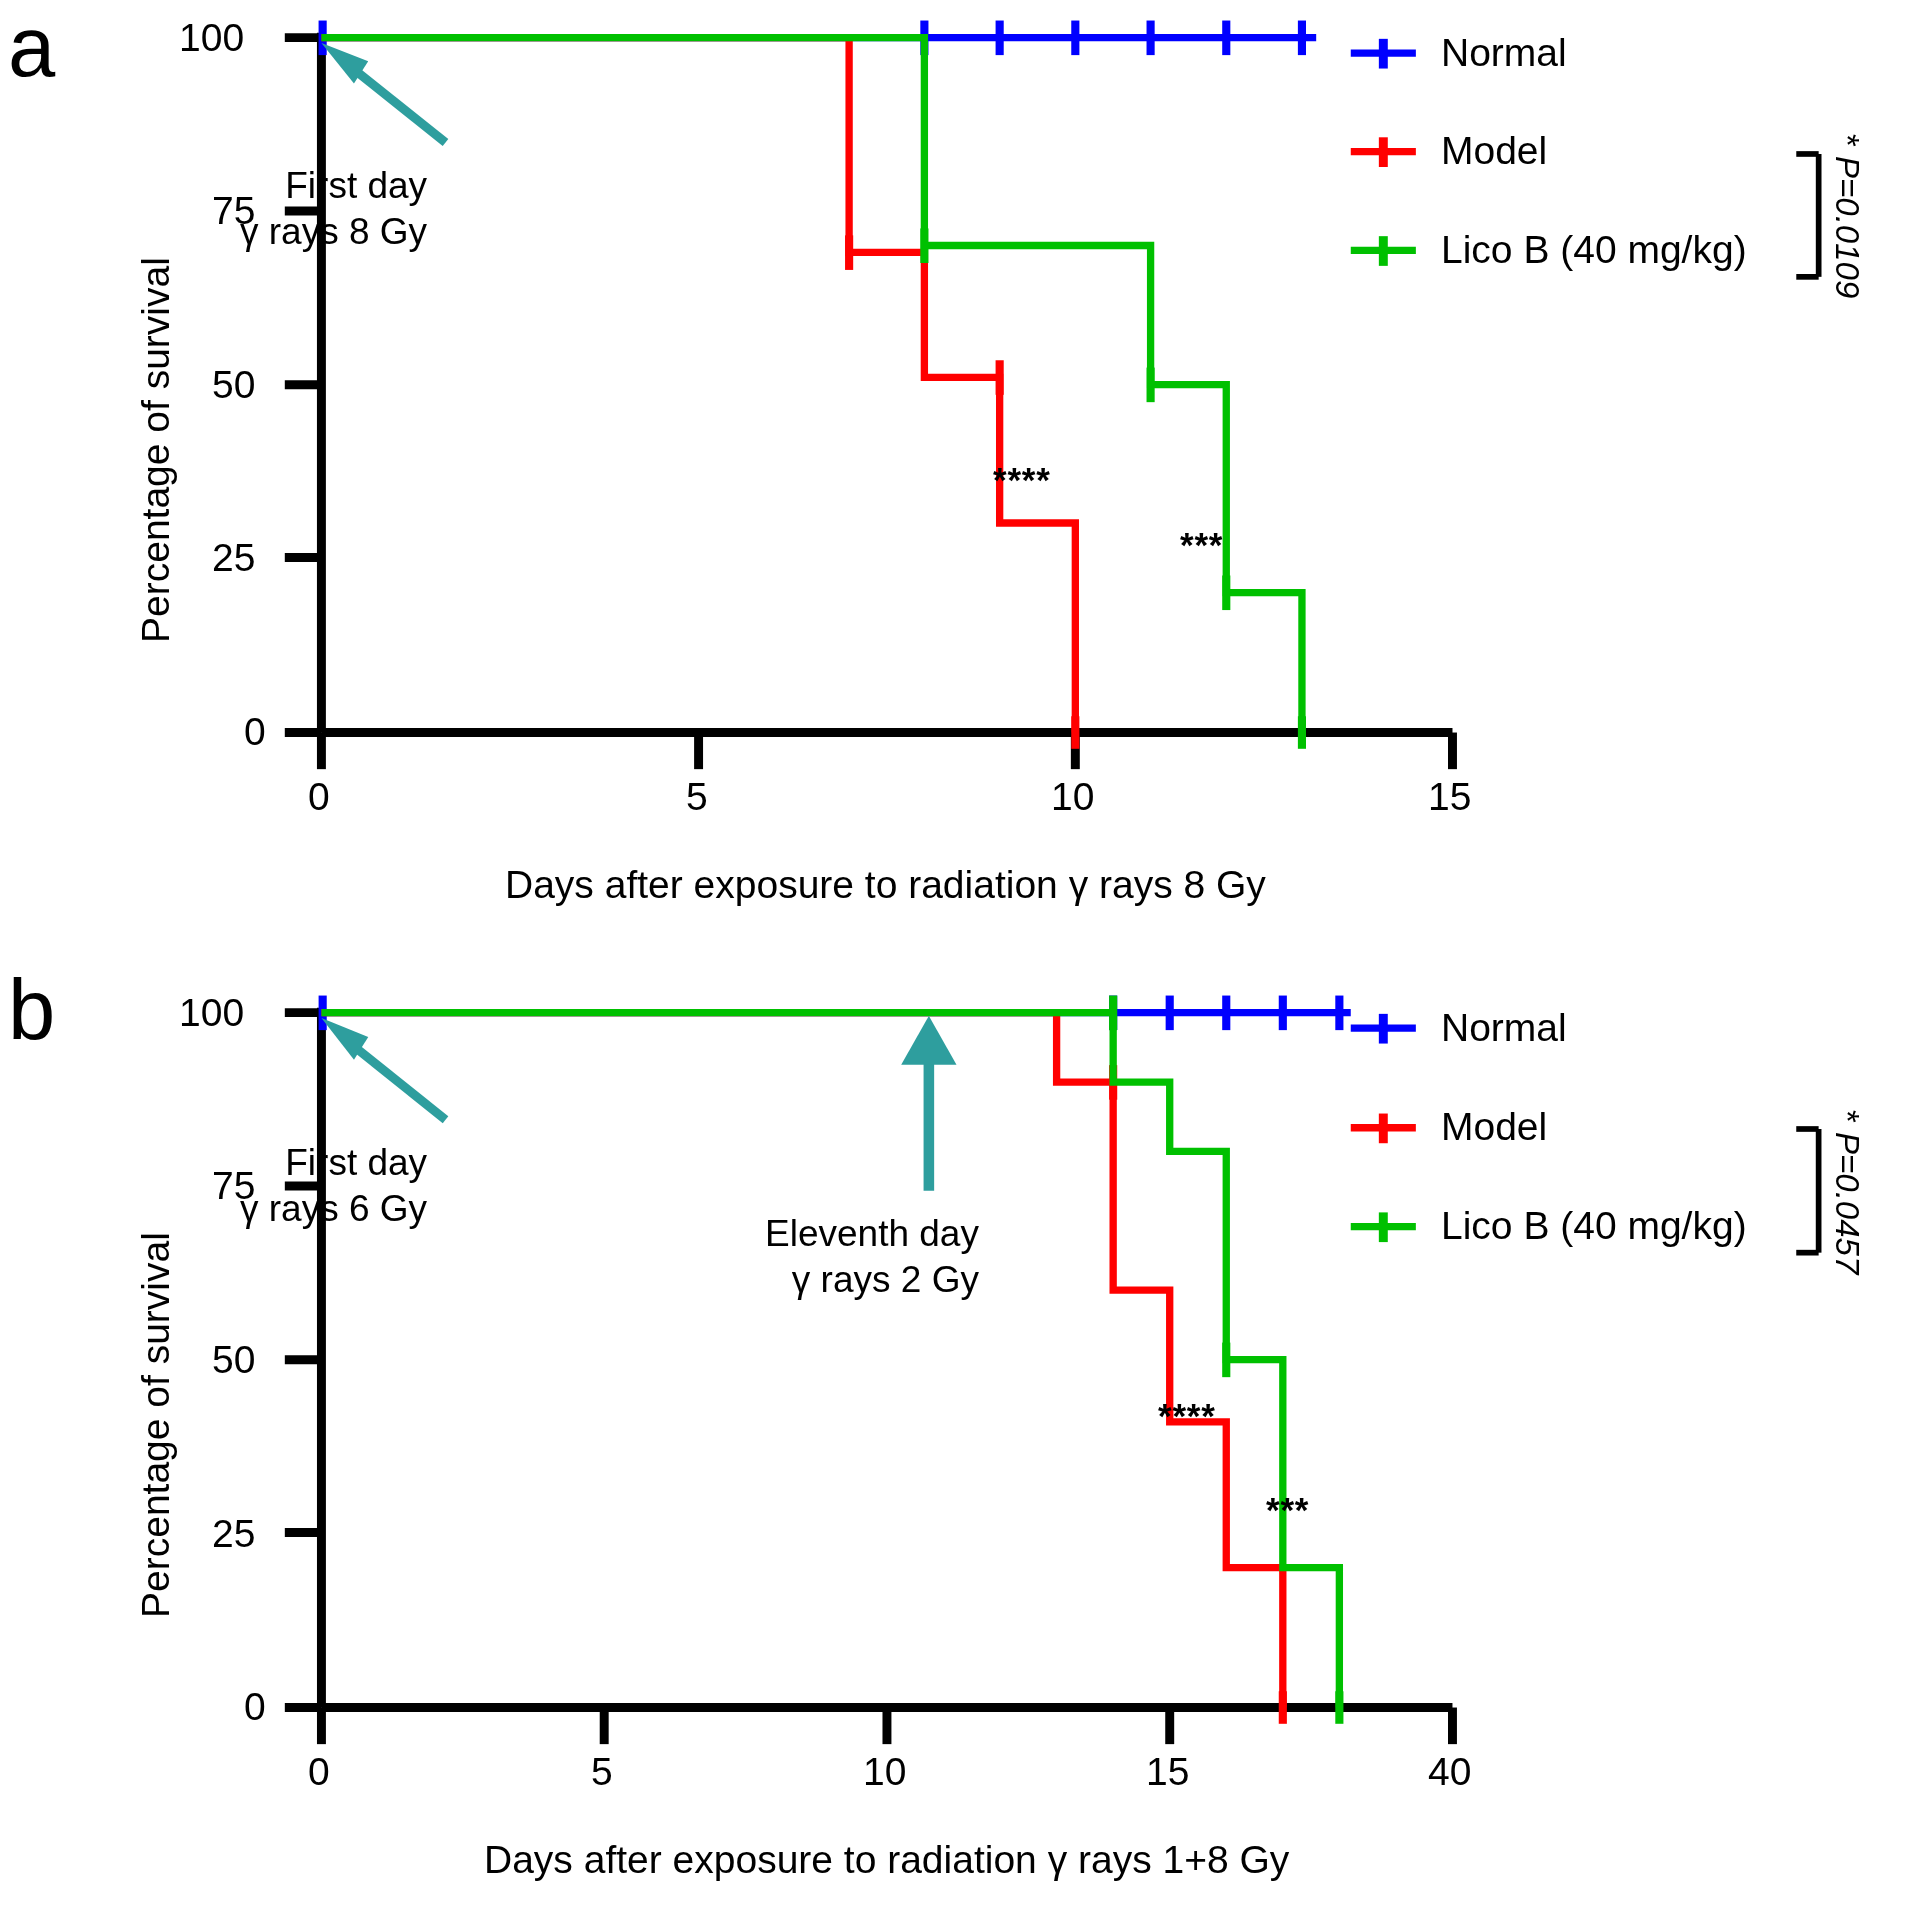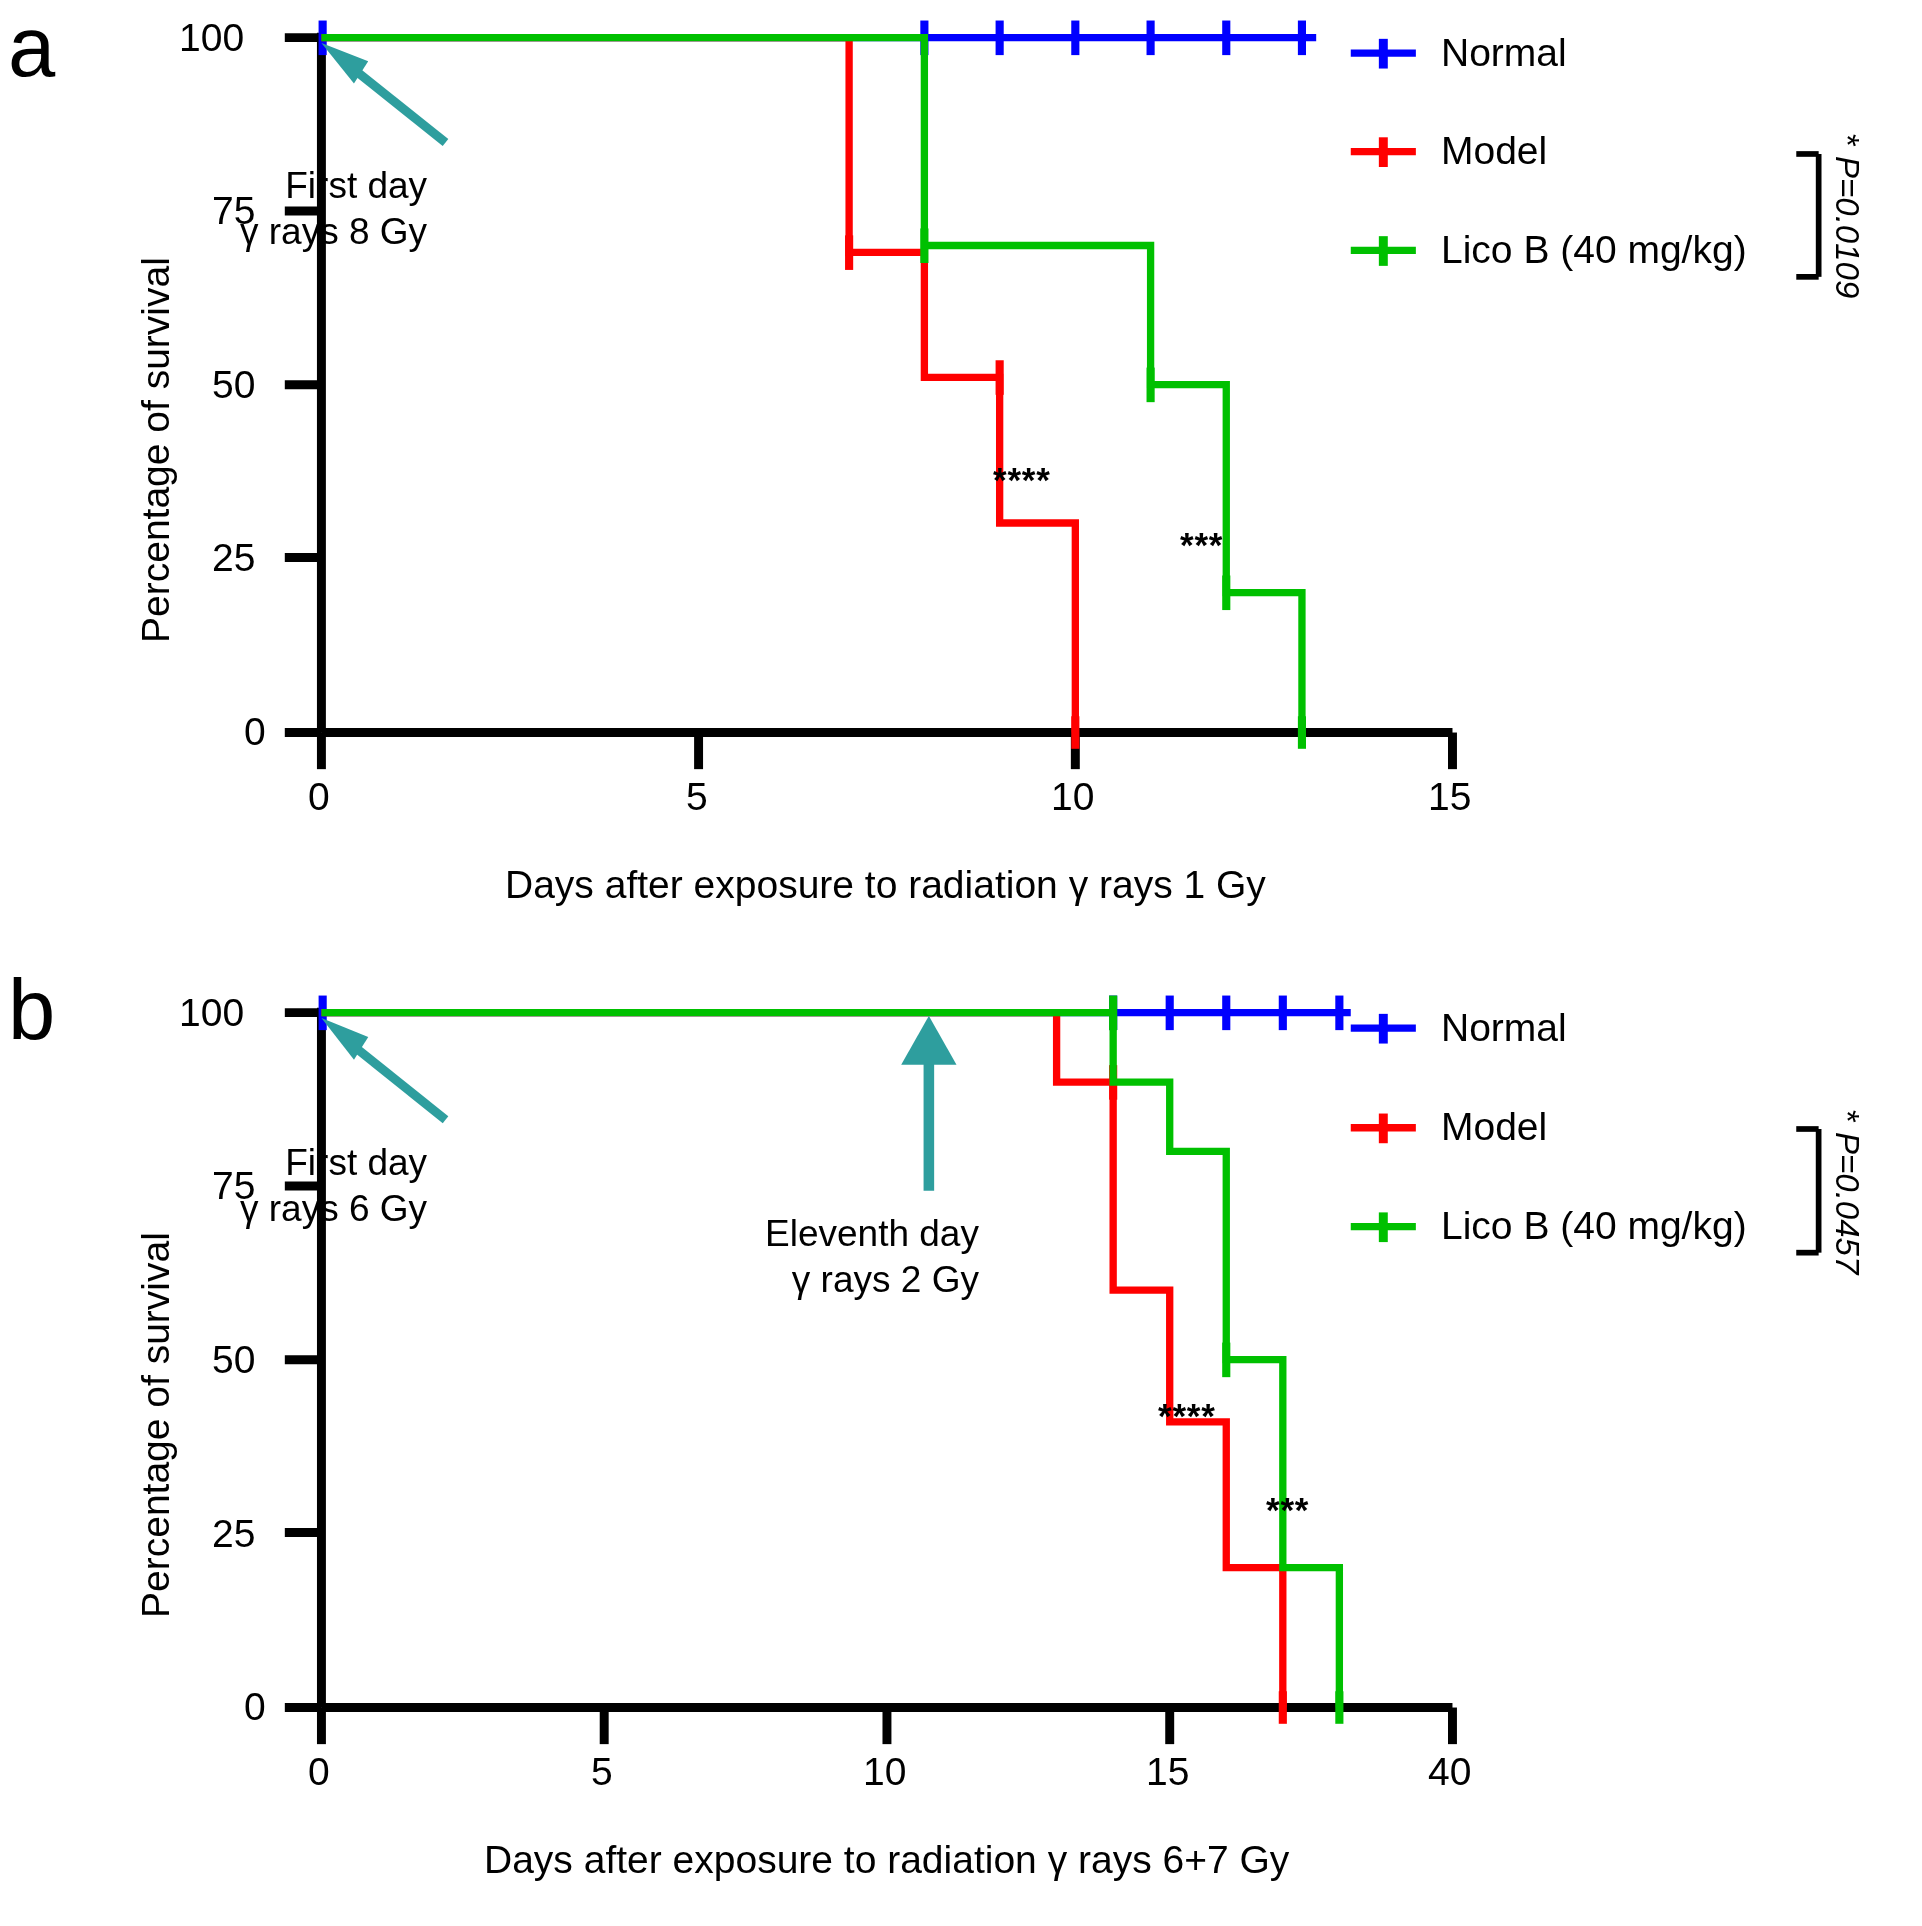--- a/index.html
+++ b/index.html
@@ -103,7 +103,7 @@
     <div class="tick-label" style="left:1428px;top:775px;">15</div>
 
     <div class="axis-title ylabel" style="left:134px;top:643px;transform:rotate(-90deg);">Percentage of survival</div>
-    <div class="axis-title" style="left:505px;top:863px;">Days after exposure to radiation γ rays 1 Gy</div>
+    <div class="axis-title" style="left:505px;top:863px;">Days after exposure to radiation γ rays 8 Gy</div>
 
     <div class="legend-item" style="left:1441px;top:30.5px;">Normal</div>
     <div class="legend-item" style="left:1441px;top:129px;">Model</div>

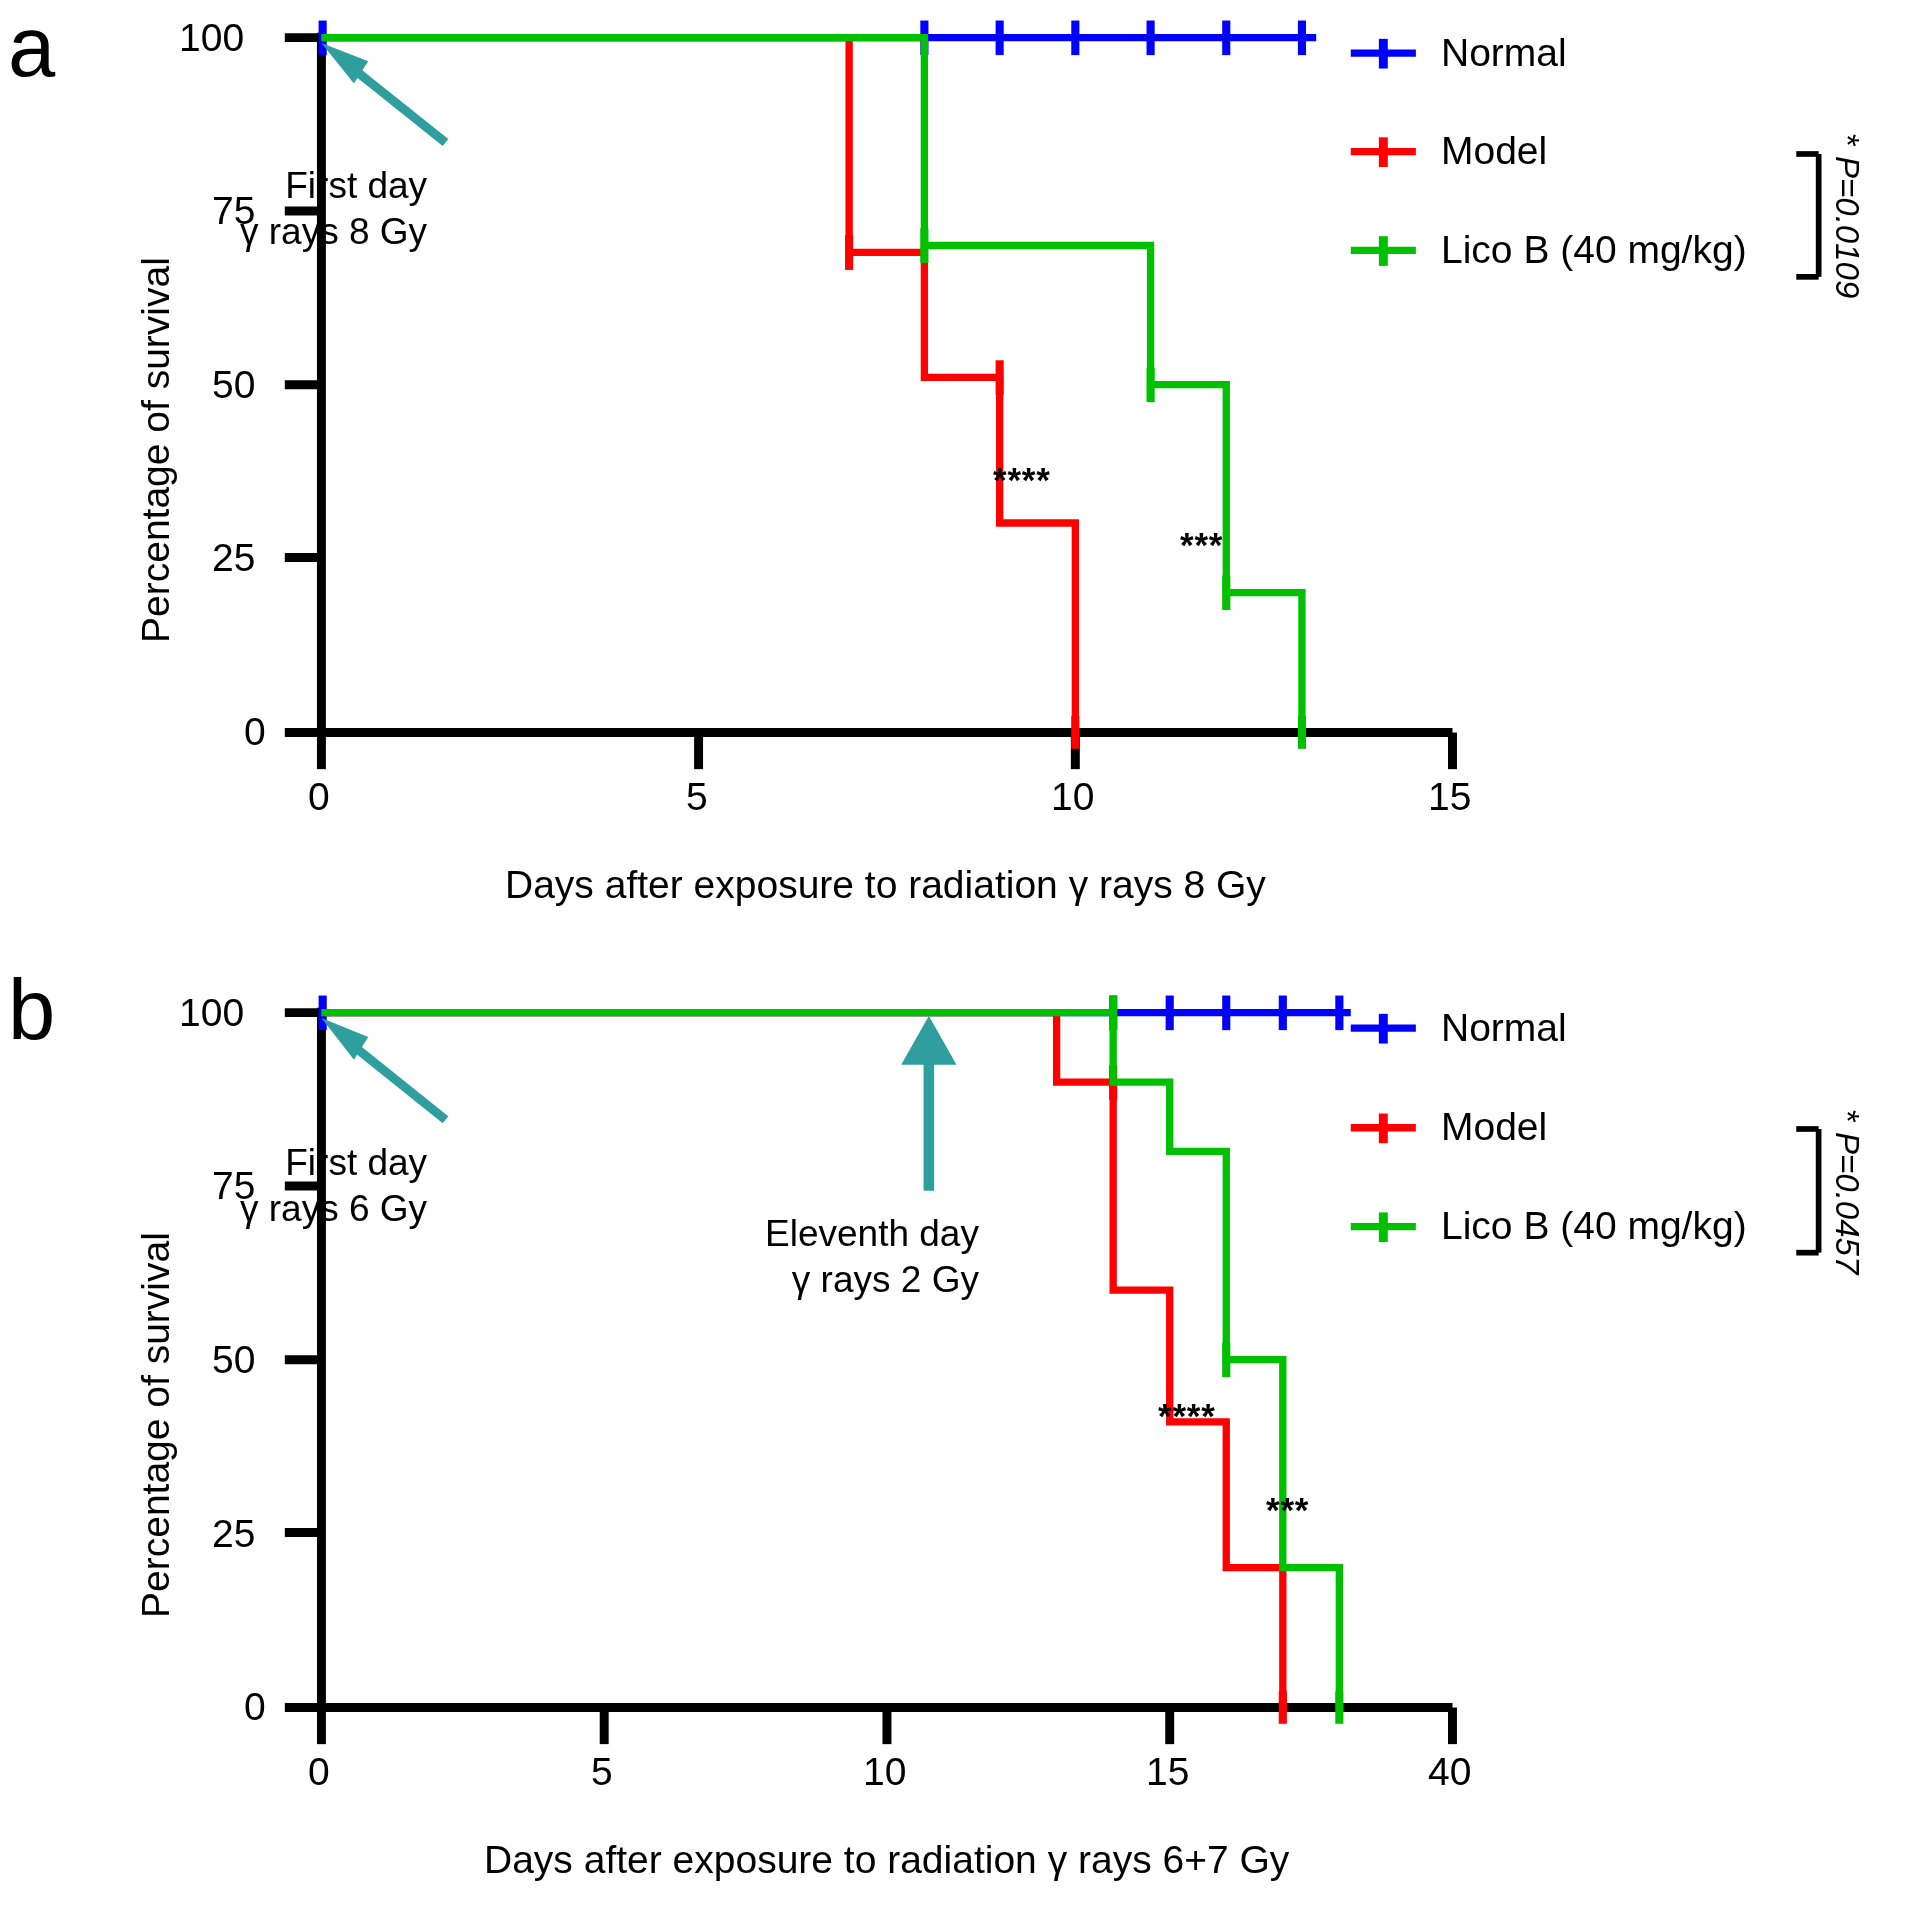--- a/index.html
+++ b/index.html
@@ -200,7 +200,7 @@
     <div class="tick-label" style="left:1428px;top:787px;">40</div>
 
     <div class="axis-title ylabel" style="left:134px;top:655px;transform:rotate(-90deg);">Percentage of survival</div>
-    <div class="axis-title" style="left:484px;top:875px;">Days after exposure to radiation γ rays 6+7 Gy</div>
+    <div class="axis-title" style="left:484px;top:875px;">Days after exposure to radiation γ rays 1+8 Gy</div>
 
     <div class="legend-item" style="left:1441px;top:43px;">Normal</div>
     <div class="legend-item" style="left:1441px;top:142px;">Model</div>

